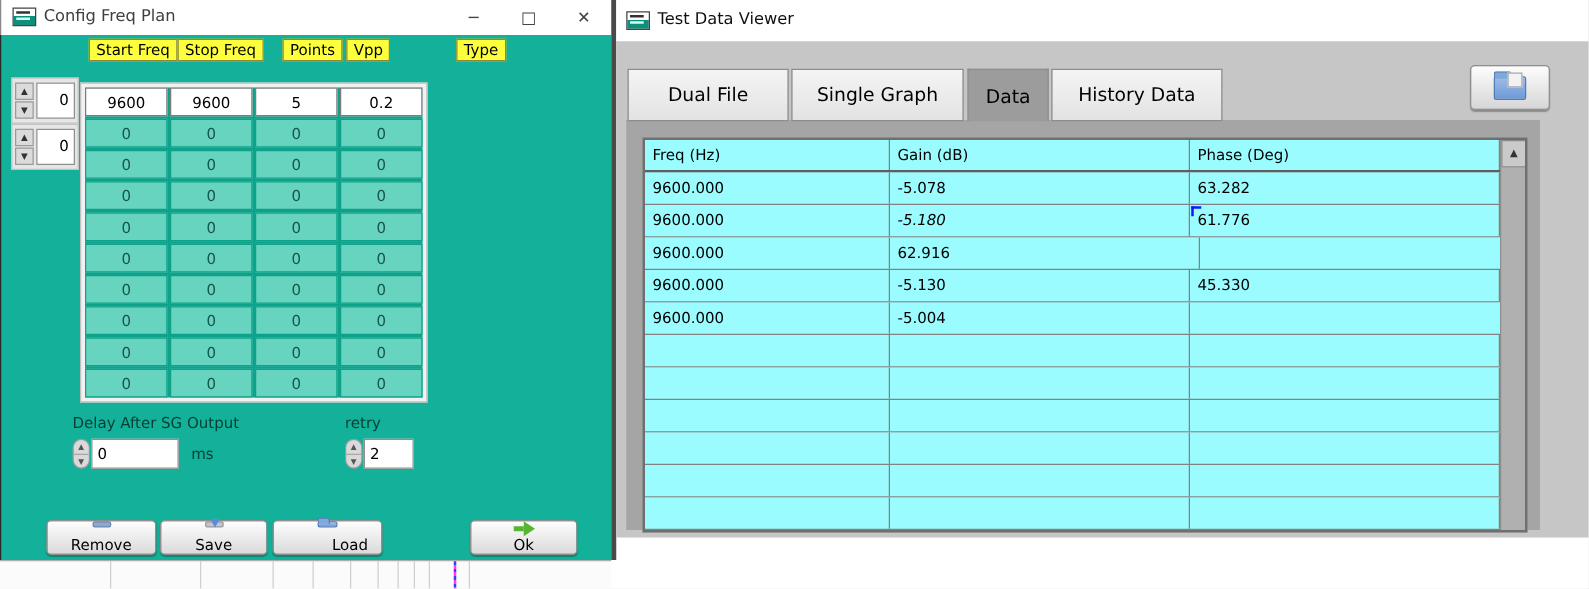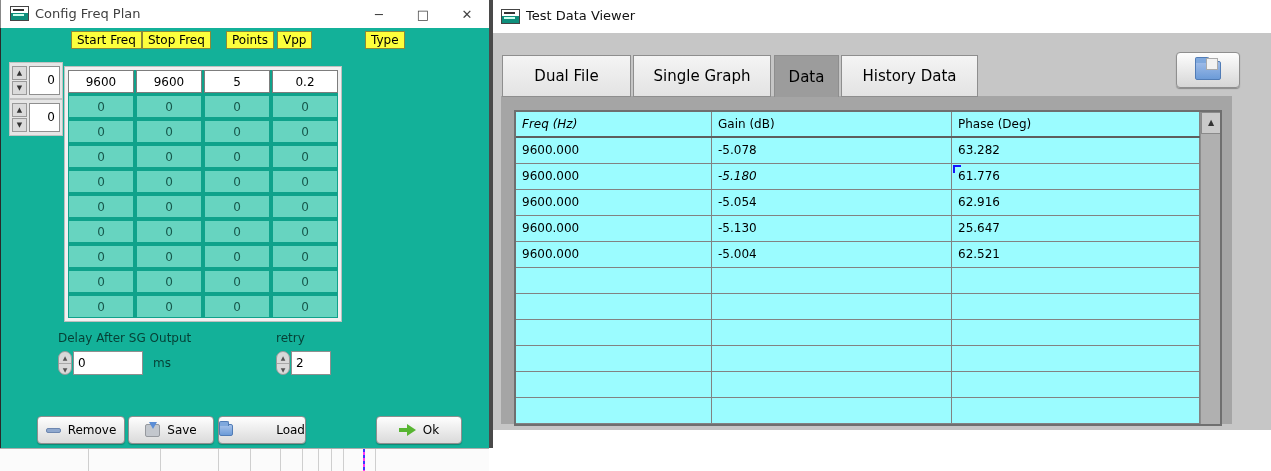--- a/index.html
+++ b/index.html
@@ -263,7 +263,7 @@
     <div class="rtframe">
       <div class="rcells" id="rcells">
           <div class="rrow head">
-            <div class="rcell" style="width: 196px; font-style: italic;">Freq (Hz)</div>
+            <div class="rcell" style="width: 196px;">Freq (Hz)</div>
             <div class="rcell" style="width: 240px;">Gain (dB)</div>
             <div class="rcell" style="width: 248px;">Phase (Deg)</div>
           </div>

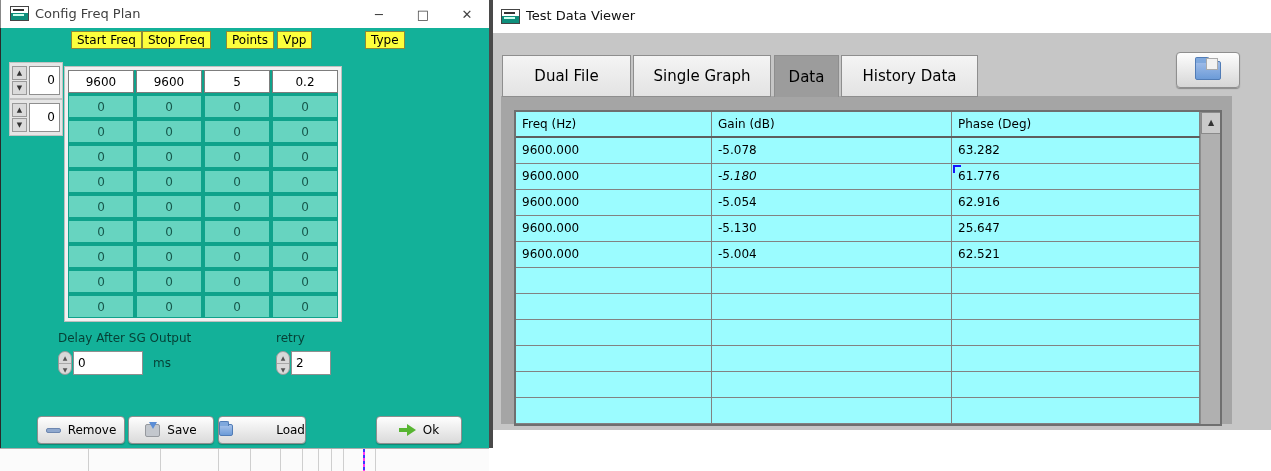--- a/index.html
+++ b/index.html
@@ -279,7 +279,6 @@
           </div>
           <div class="rrow">
             <div class="rcell" style="width: 196px;">9600.000</div>
-            <div class="rcell" style="width: 240px;">-5.054</div>
             <div class="rcell" style="width: 248px;">62.916</div>
           </div>
           <div class="rrow">

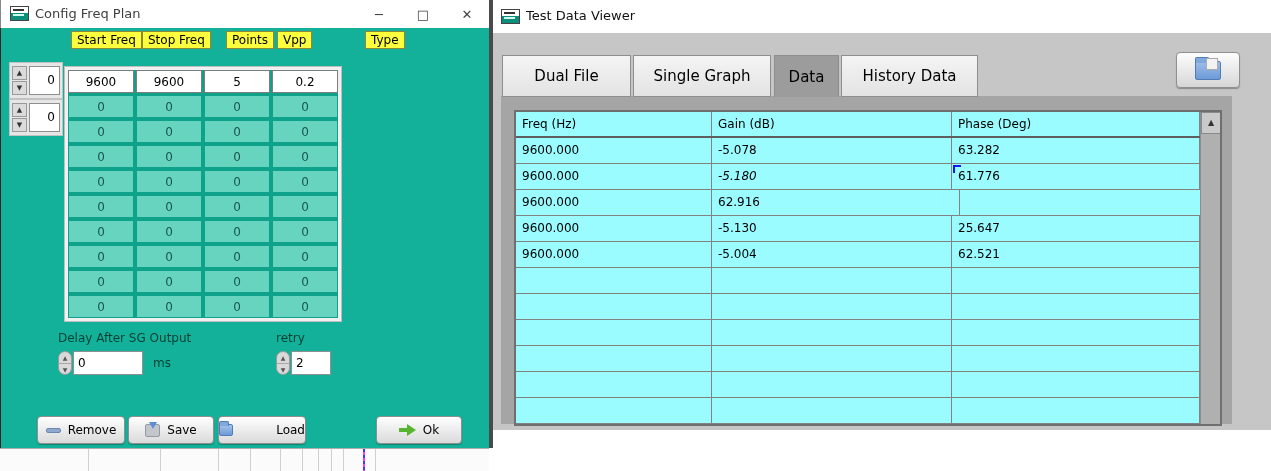--- a/index.html
+++ b/index.html
@@ -284,7 +284,7 @@
           <div class="rrow">
             <div class="rcell" style="width: 196px;">9600.000</div>
             <div class="rcell" style="width: 240px;">-5.130</div>
-            <div class="rcell" style="width: 248px;">25.647</div>
+            <div class="rcell" style="width: 248px;">45.330</div>
           </div>
           <div class="rrow">
             <div class="rcell" style="width: 196px;">9600.000</div>

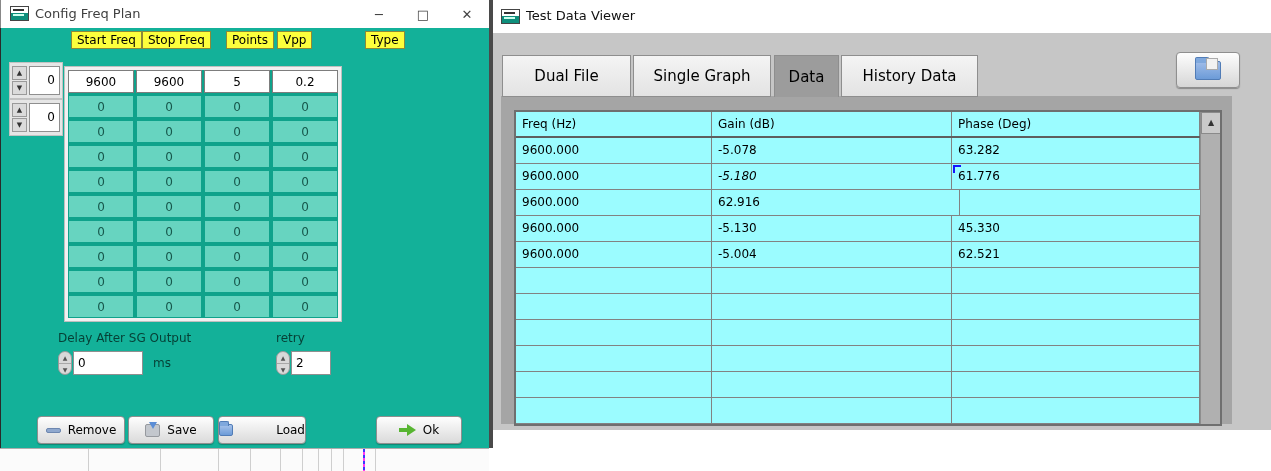--- a/index.html
+++ b/index.html
@@ -289,7 +289,6 @@
           <div class="rrow">
             <div class="rcell" style="width: 196px;">9600.000</div>
             <div class="rcell" style="width: 240px;">-5.004</div>
-            <div class="rcell" style="width: 248px;">62.521</div>
           </div>
           <div class="rrow">
             <div class="rcell" style="width: 196px;"></div>

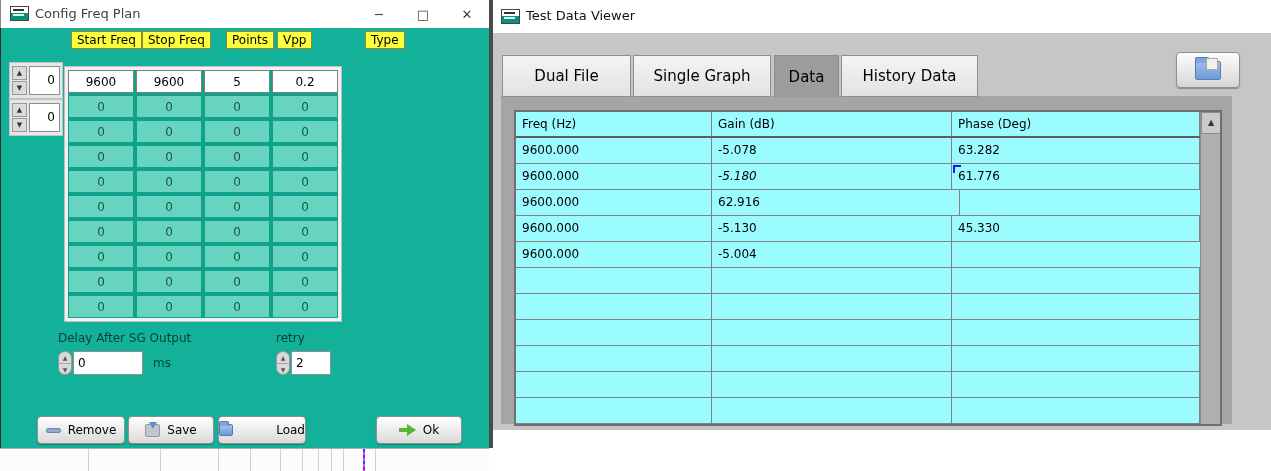--- a/index.html
+++ b/index.html
@@ -56,7 +56,7 @@
   .unit{position:absolute;font-size:12px;color:#063F35;}
   .lbtn{position:absolute;top:388px;height:28px;border:1px solid #8F8F8F;border-radius:4px;
     background:linear-gradient(#FEFEFE,#DADADA);display:flex;align-items:center;justify-content:center;
-    gap:7px;font-size:12px;color:#000;box-shadow:0 1px 1px rgba(0,0,0,.25);}
+    gap:7px;font-size:12px;color:#000;box-shadow:0 1px 1px rgba(0,0,0,.25);flex-direction:column;}
   .ic-remove{width:15px;height:5px;background:#8FA8CE;border:1px solid #6d87b0;border-radius:2px;}
   .ic-save{width:15px;height:13px;background:#C3C7CD;border:1px solid #96999e;border-radius:2px;position:relative;}
   .ic-save::before{content:"";position:absolute;left:3px;top:-3px;width:0;height:0;

